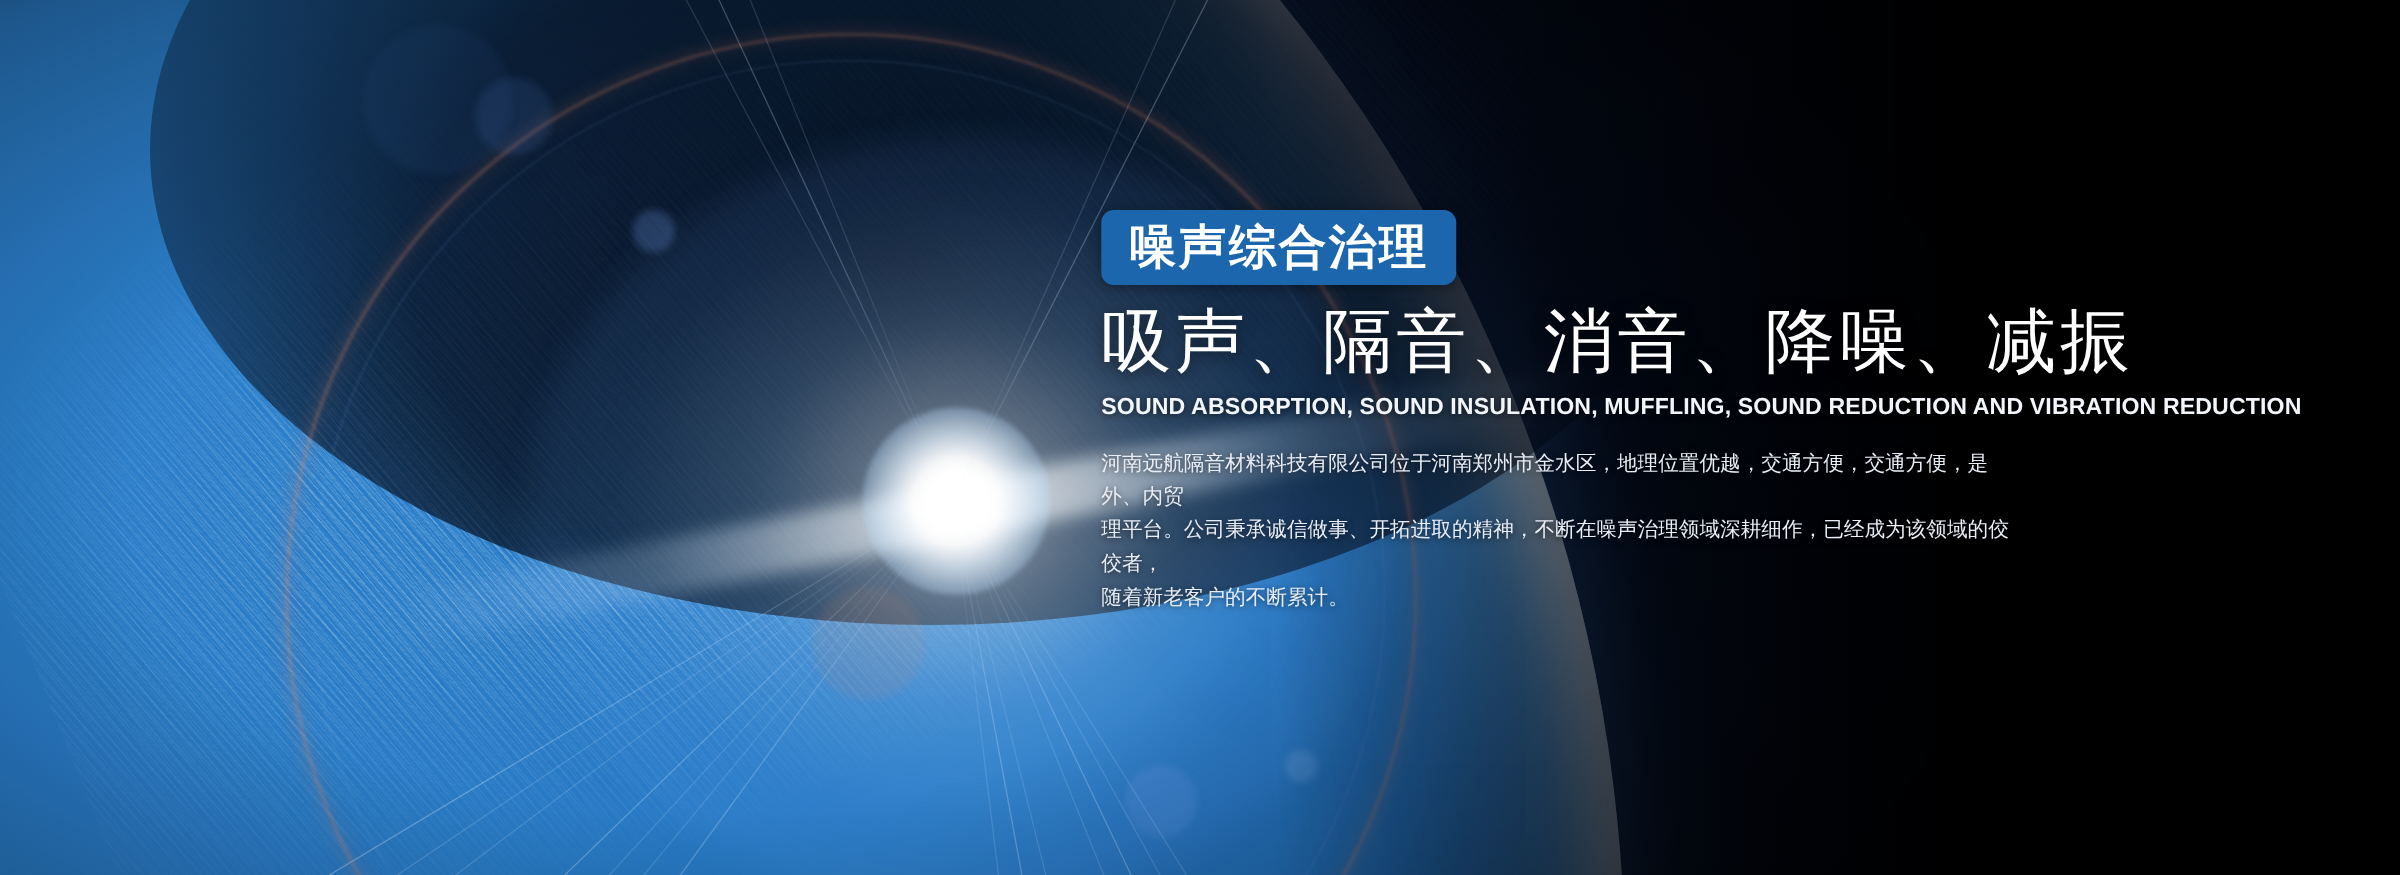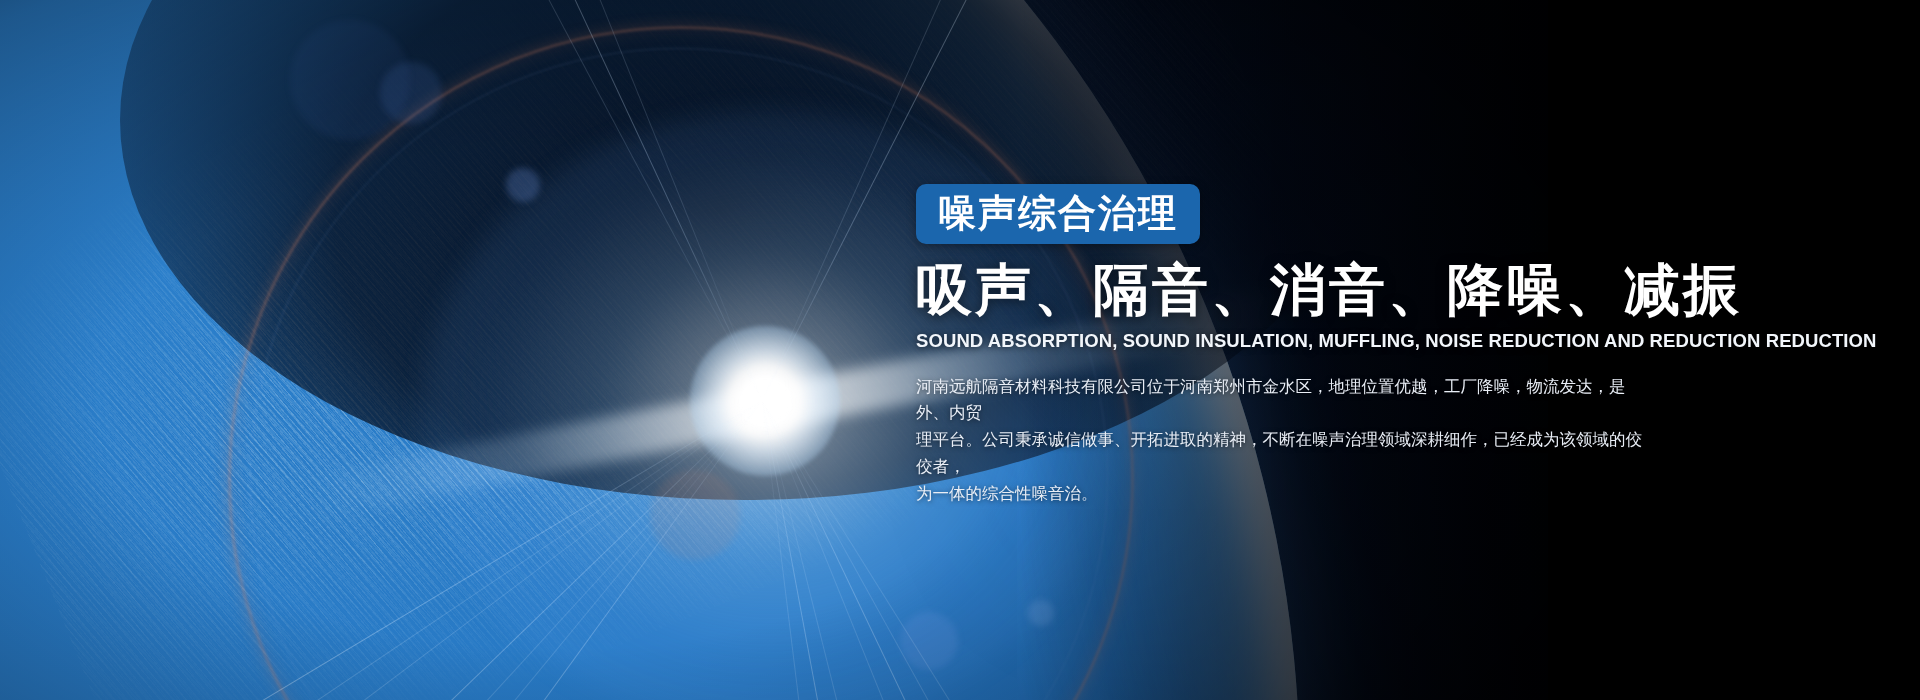--- a/index.html
+++ b/index.html
@@ -238,10 +238,9 @@
   .content {
     position: absolute;
     left: 881px;
-    top: 184px;
+    top: 168px;
     width: 760px;
     z-index: 40;
-    margin-left: 35px;
   }
 
   .badge {

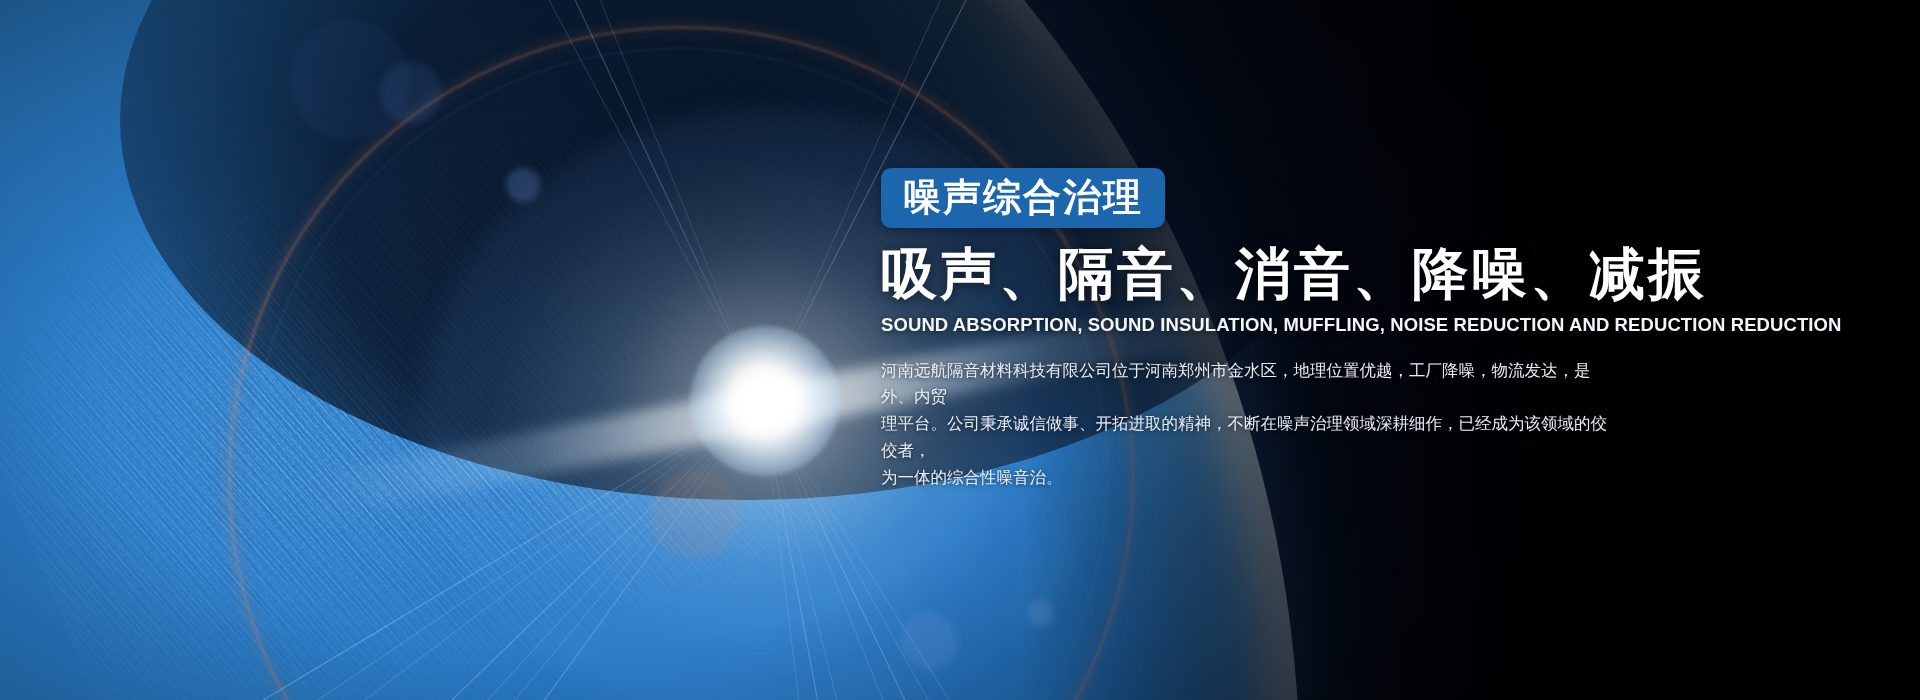--- a/index.html
+++ b/index.html
@@ -262,7 +262,7 @@
     margin-top: 14px;
     color: #ffffff;
     font-family: "DejaVu Sans", "Liberation Sans", sans-serif;
-    font-weight: bold;
+    font-weight: normal;
     font-size: 56px;
     line-height: 1.14;
     letter-spacing: 3px;

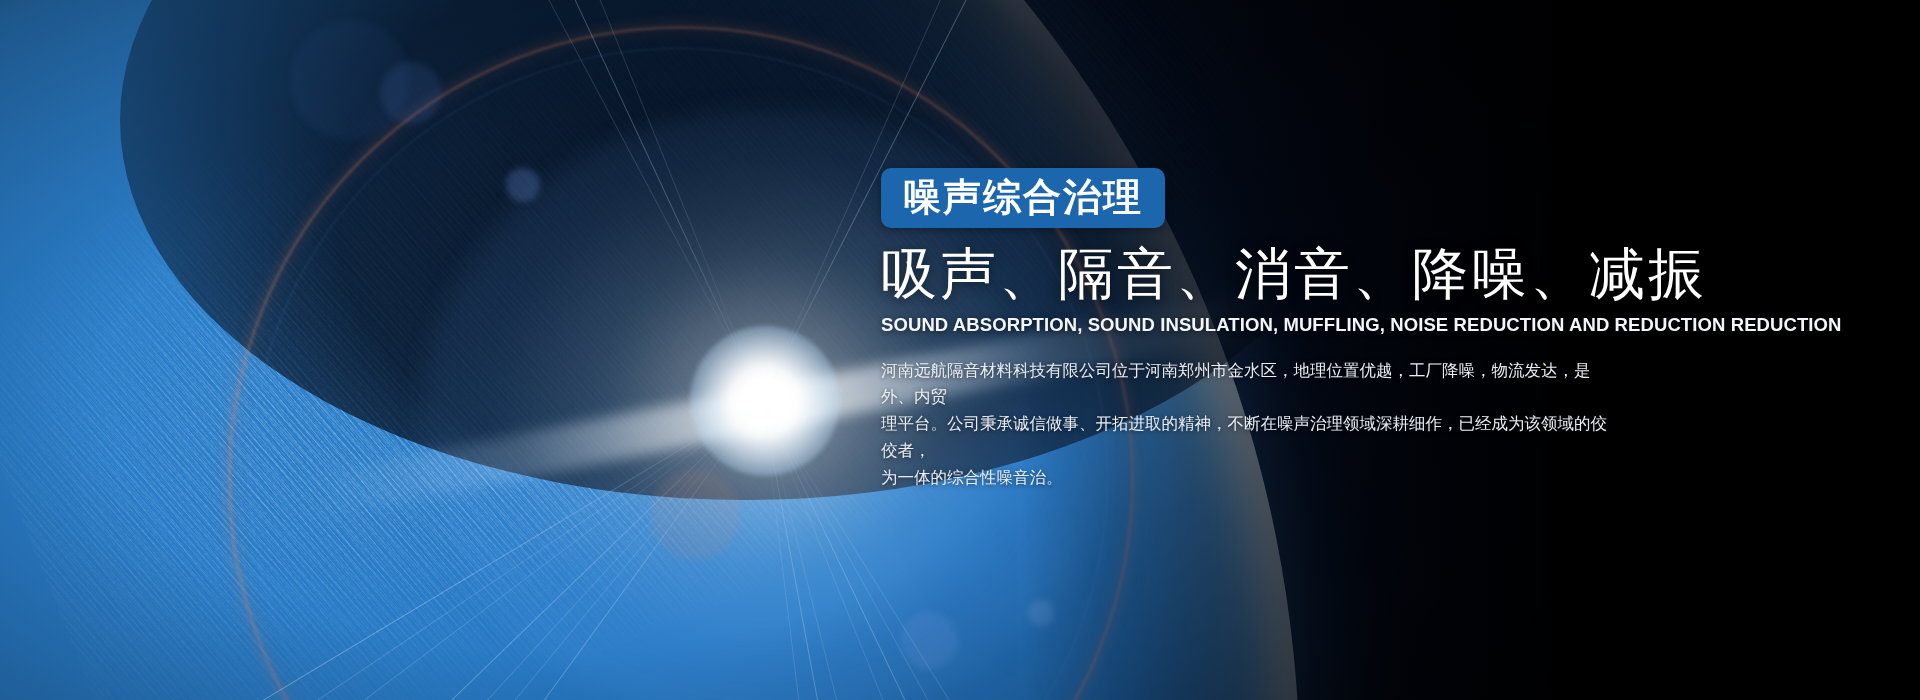--- a/index.html
+++ b/index.html
@@ -354,7 +354,7 @@
 
     <div class="headline">吸声、隔音、消音、降噪、减振</div>
 
-    <div class="subhead">SOUND ABSORPTION, SOUND INSULATION, MUFFLING, NOISE REDUCTION AND REDUCTION REDUCTION</div>
+    <div class="subhead">SOUND ABSORPTION, SOUND INSULATION, MUFFLING, SOUND REDUCTION AND VIBRATION REDUCTION</div>
 
     <div class="body-copy" id="body-copy">
         <p>河南远航隔音材料科技有限公司位于河南郑州市金水区，地理位置优越，工厂降噪，物流发达，是外、内贸</p>

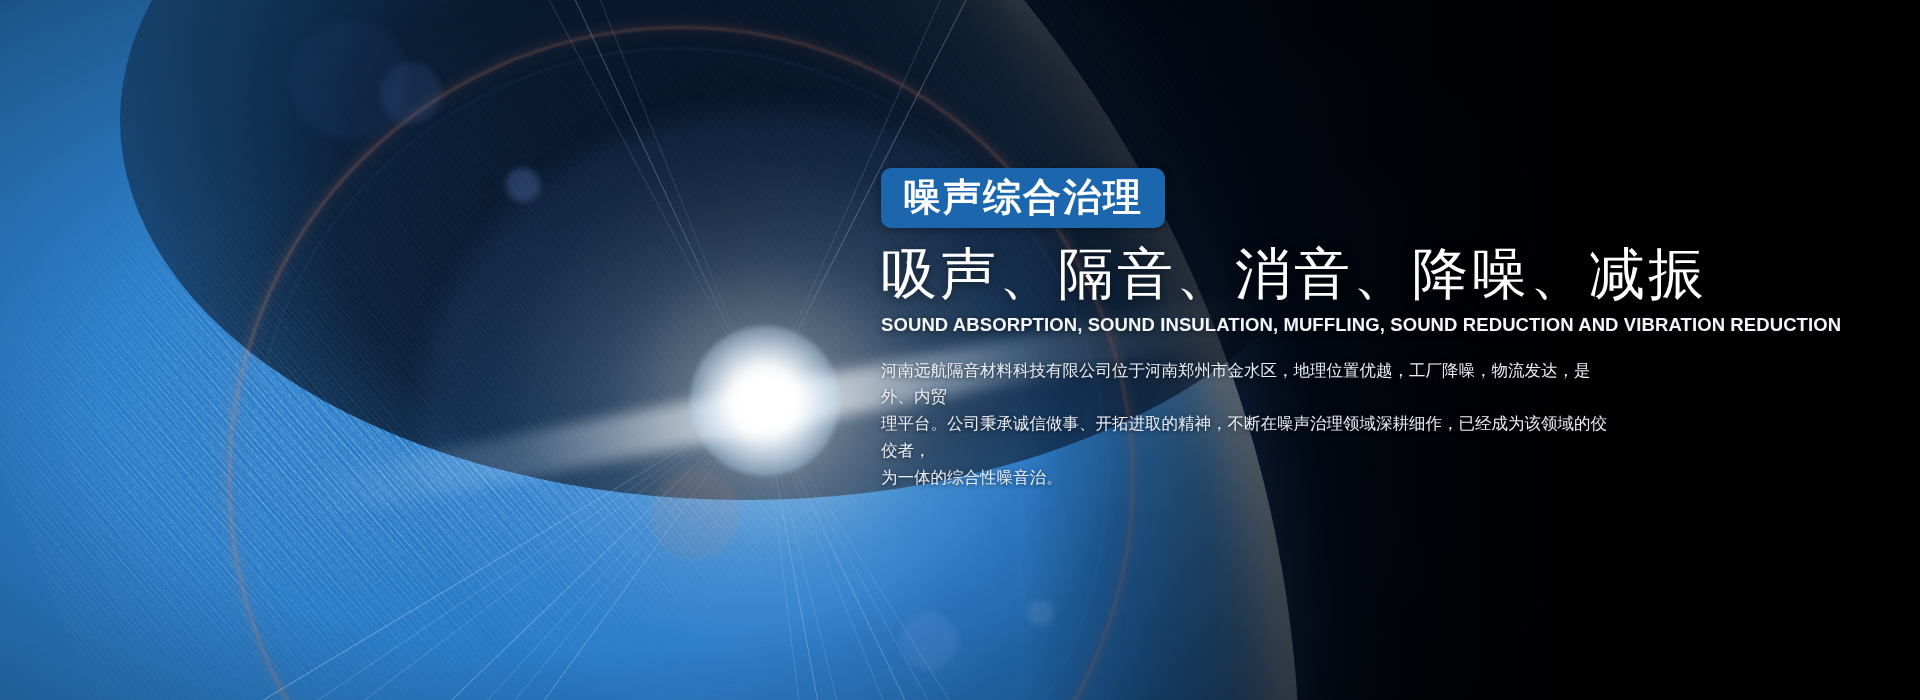--- a/index.html
+++ b/index.html
@@ -357,7 +357,7 @@
     <div class="subhead">SOUND ABSORPTION, SOUND INSULATION, MUFFLING, SOUND REDUCTION AND VIBRATION REDUCTION</div>
 
     <div class="body-copy" id="body-copy">
-        <p>河南远航隔音材料科技有限公司位于河南郑州市金水区，地理位置优越，工厂降噪，物流发达，是外、内贸</p>
+        <p>河南远航隔音材料科技有限公司位于河南郑州市金水区，地理位置优越，交通方便，交通方便，是外、内贸</p>
         <p>理平台。公司秉承诚信做事、开拓进取的精神，不断在噪声治理领域深耕细作，已经成为该领域的佼佼者，</p>
         <p>为一体的综合性噪音治。</p>
       </div>

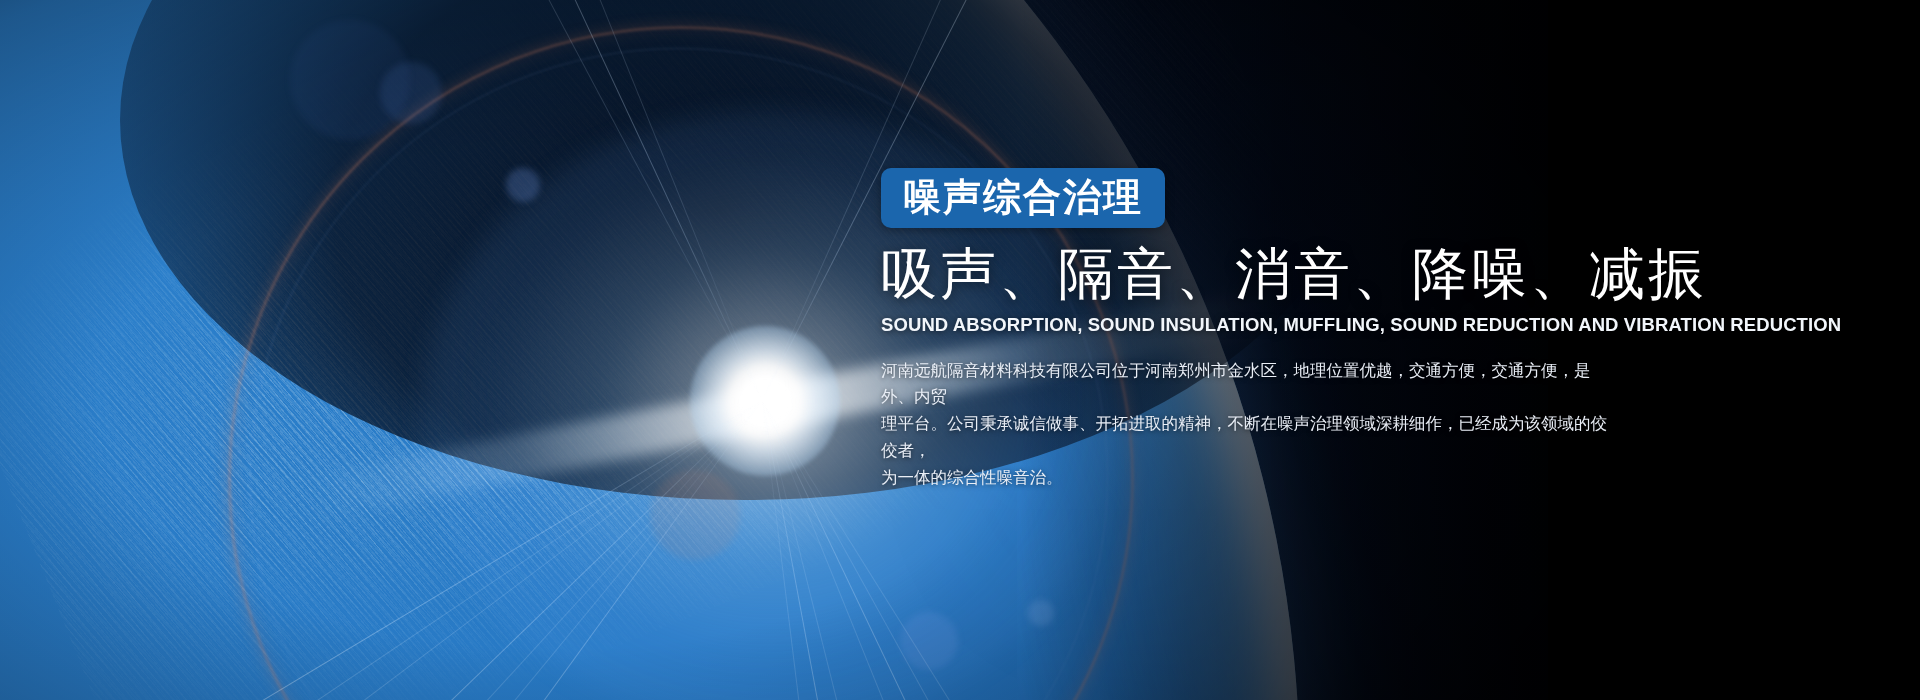--- a/index.html
+++ b/index.html
@@ -359,7 +359,7 @@
     <div class="body-copy" id="body-copy">
         <p>河南远航隔音材料科技有限公司位于河南郑州市金水区，地理位置优越，交通方便，交通方便，是外、内贸</p>
         <p>理平台。公司秉承诚信做事、开拓进取的精神，不断在噪声治理领域深耕细作，已经成为该领域的佼佼者，</p>
-        <p>为一体的综合性噪音治。</p>
+        <p>随着新老客户的不断累计。</p>
       </div>
   </div>
 

